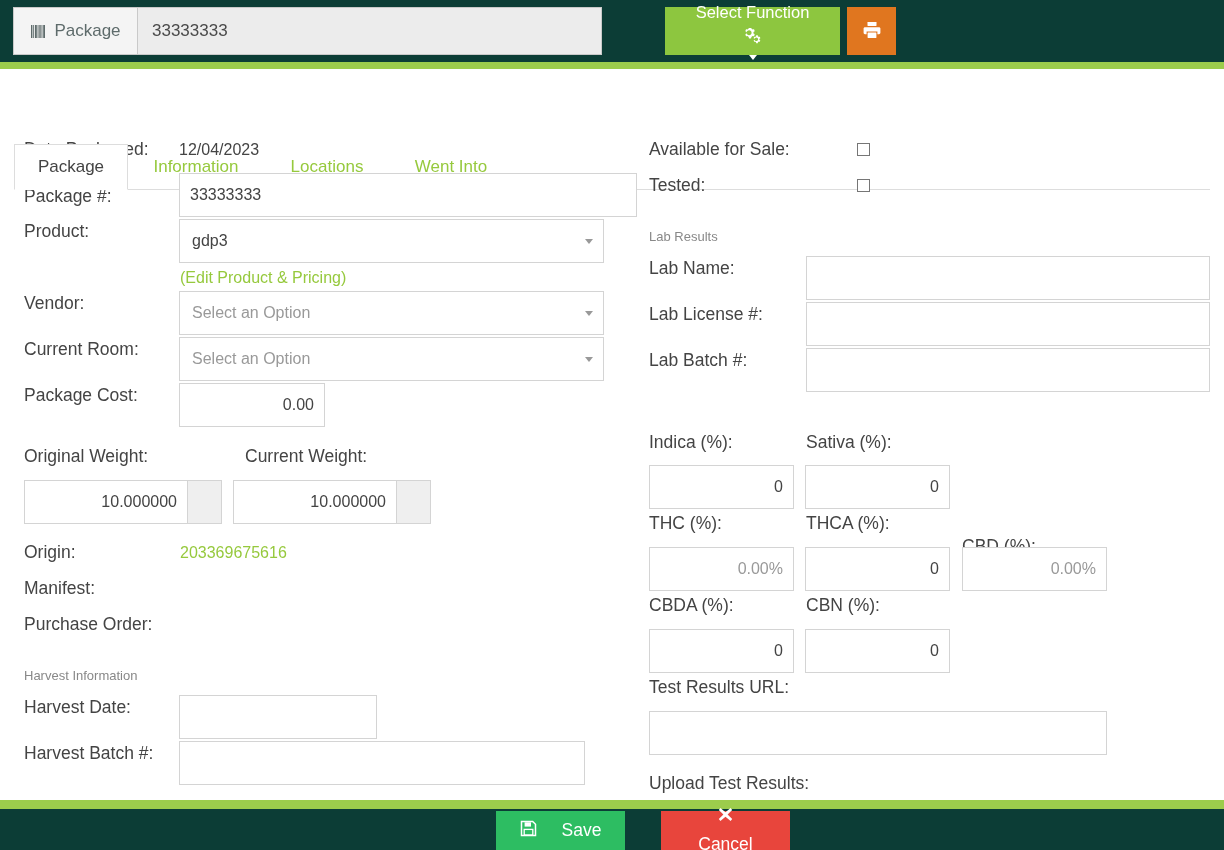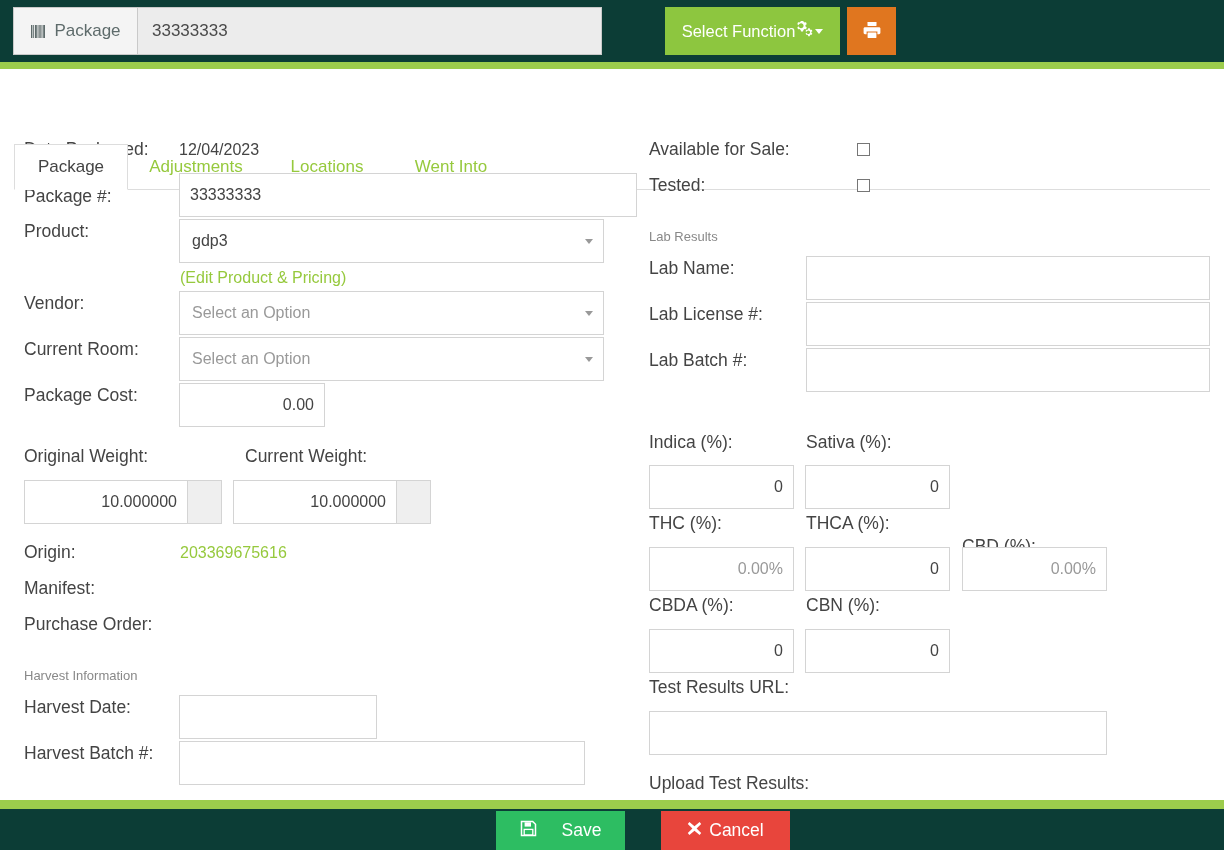--- a/index.html
+++ b/index.html
@@ -37,7 +37,7 @@
     background: #8dc63f; border: none; color: #ffffff;
     font-size: 16.5px; font-family: "Liberation Sans", sans-serif;
     cursor: pointer; display: flex; align-items: center;
-    justify-content: center; padding: 0 10px;
+    justify-content: center; gap: 6px; padding: 0 10px; flex-direction: column;
   }
   #caret { border-left: 4.5px solid transparent; border-right: 4.5px solid transparent;
            border-top: 5.5px solid #fff; display: inline-block; margin-left: 1px; }

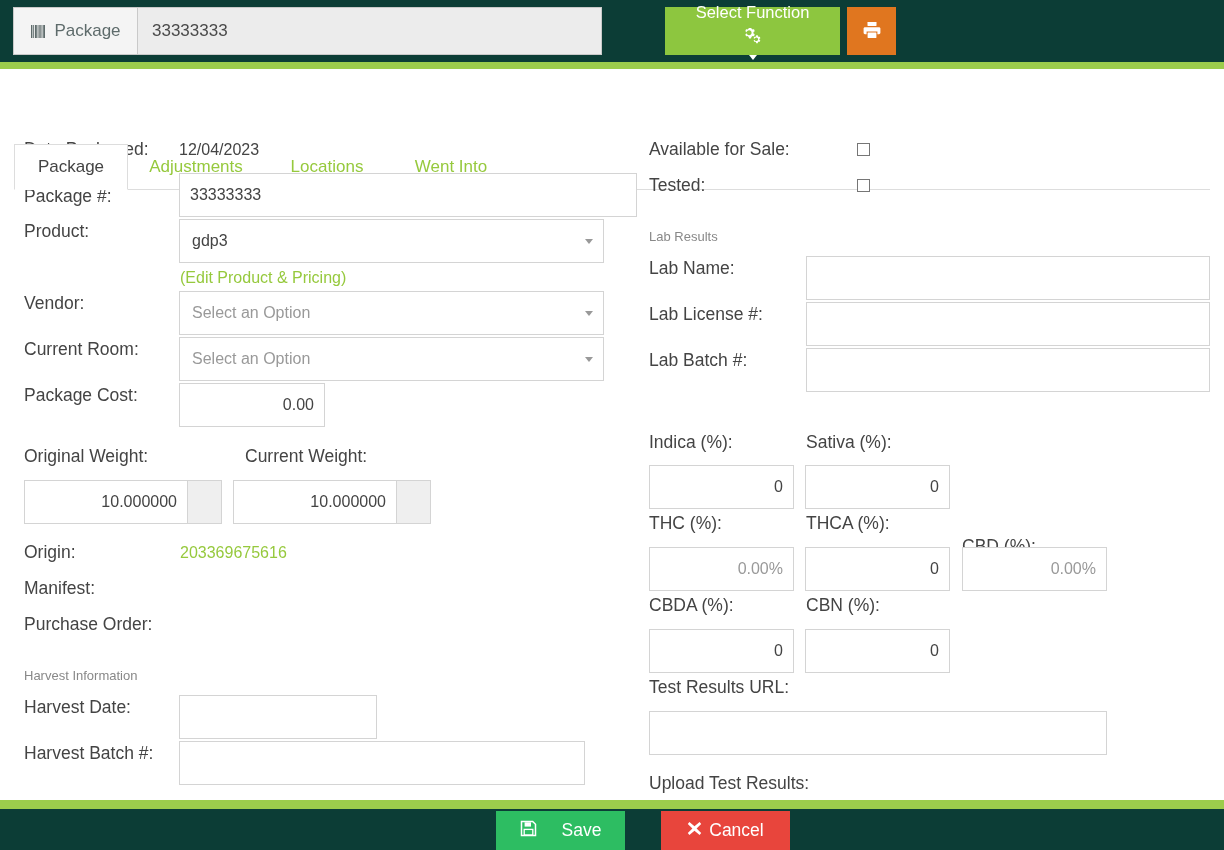--- a/index.html
+++ b/index.html
@@ -193,7 +193,7 @@
     <span>Package</span>
   </div>
   <div class="tab" style="left:128px; width:136px;">
-    <span>Adjustments</span>
+    <span>Information</span>
   </div>
   <div class="tab" style="left:264px; width:126px;">
     <span>Locations</span>

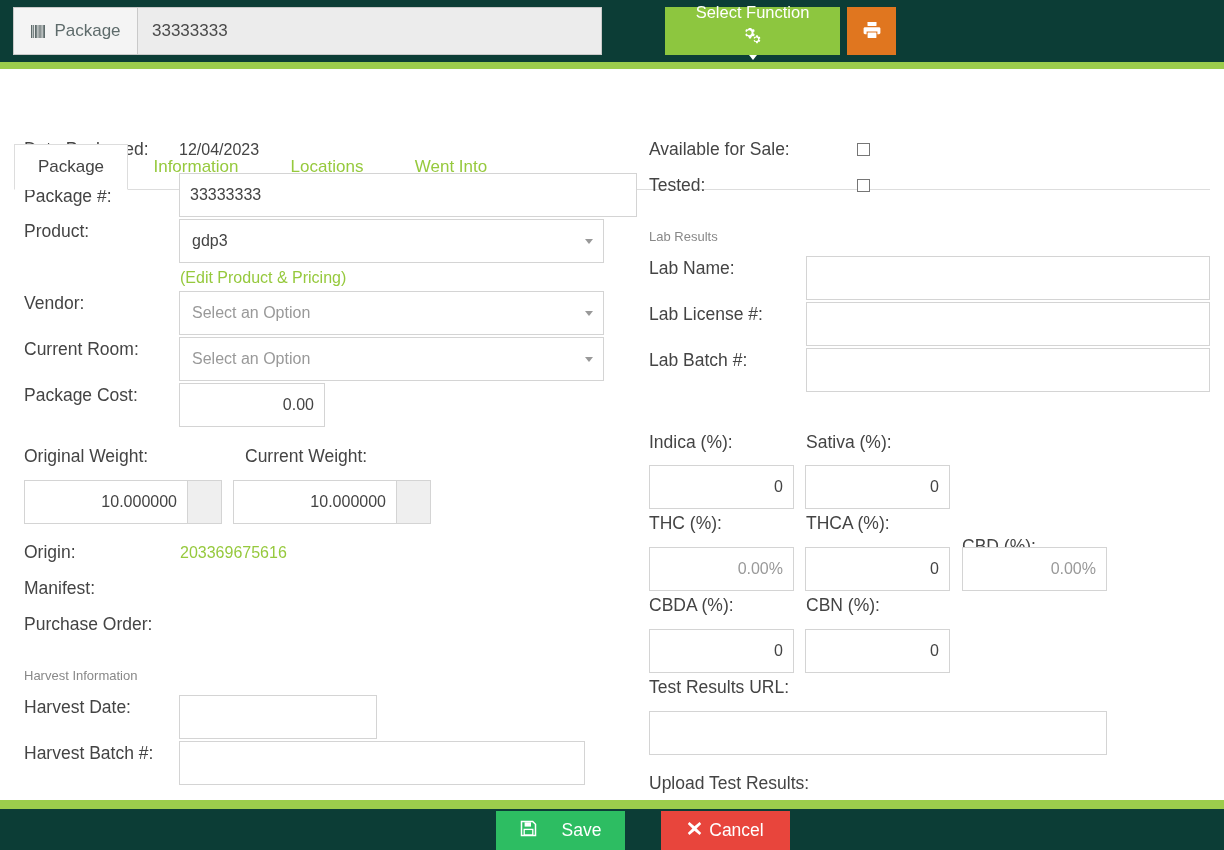--- a/index.html
+++ b/index.html
@@ -133,7 +133,7 @@
     position: absolute; left: 661px; top: 811px; width: 129px; height: 39px;
     background: #e8453c; border: none; color: #ffffff; font-size: 17.5px;
     font-family: "Liberation Sans", sans-serif; cursor: pointer;
-    display: flex; align-items: center; justify-content: center; gap: 7px;
+    display: flex; align-items: center; justify-content: center; gap: 7px; flex-direction: column;
   }
 </style>
 </head>

